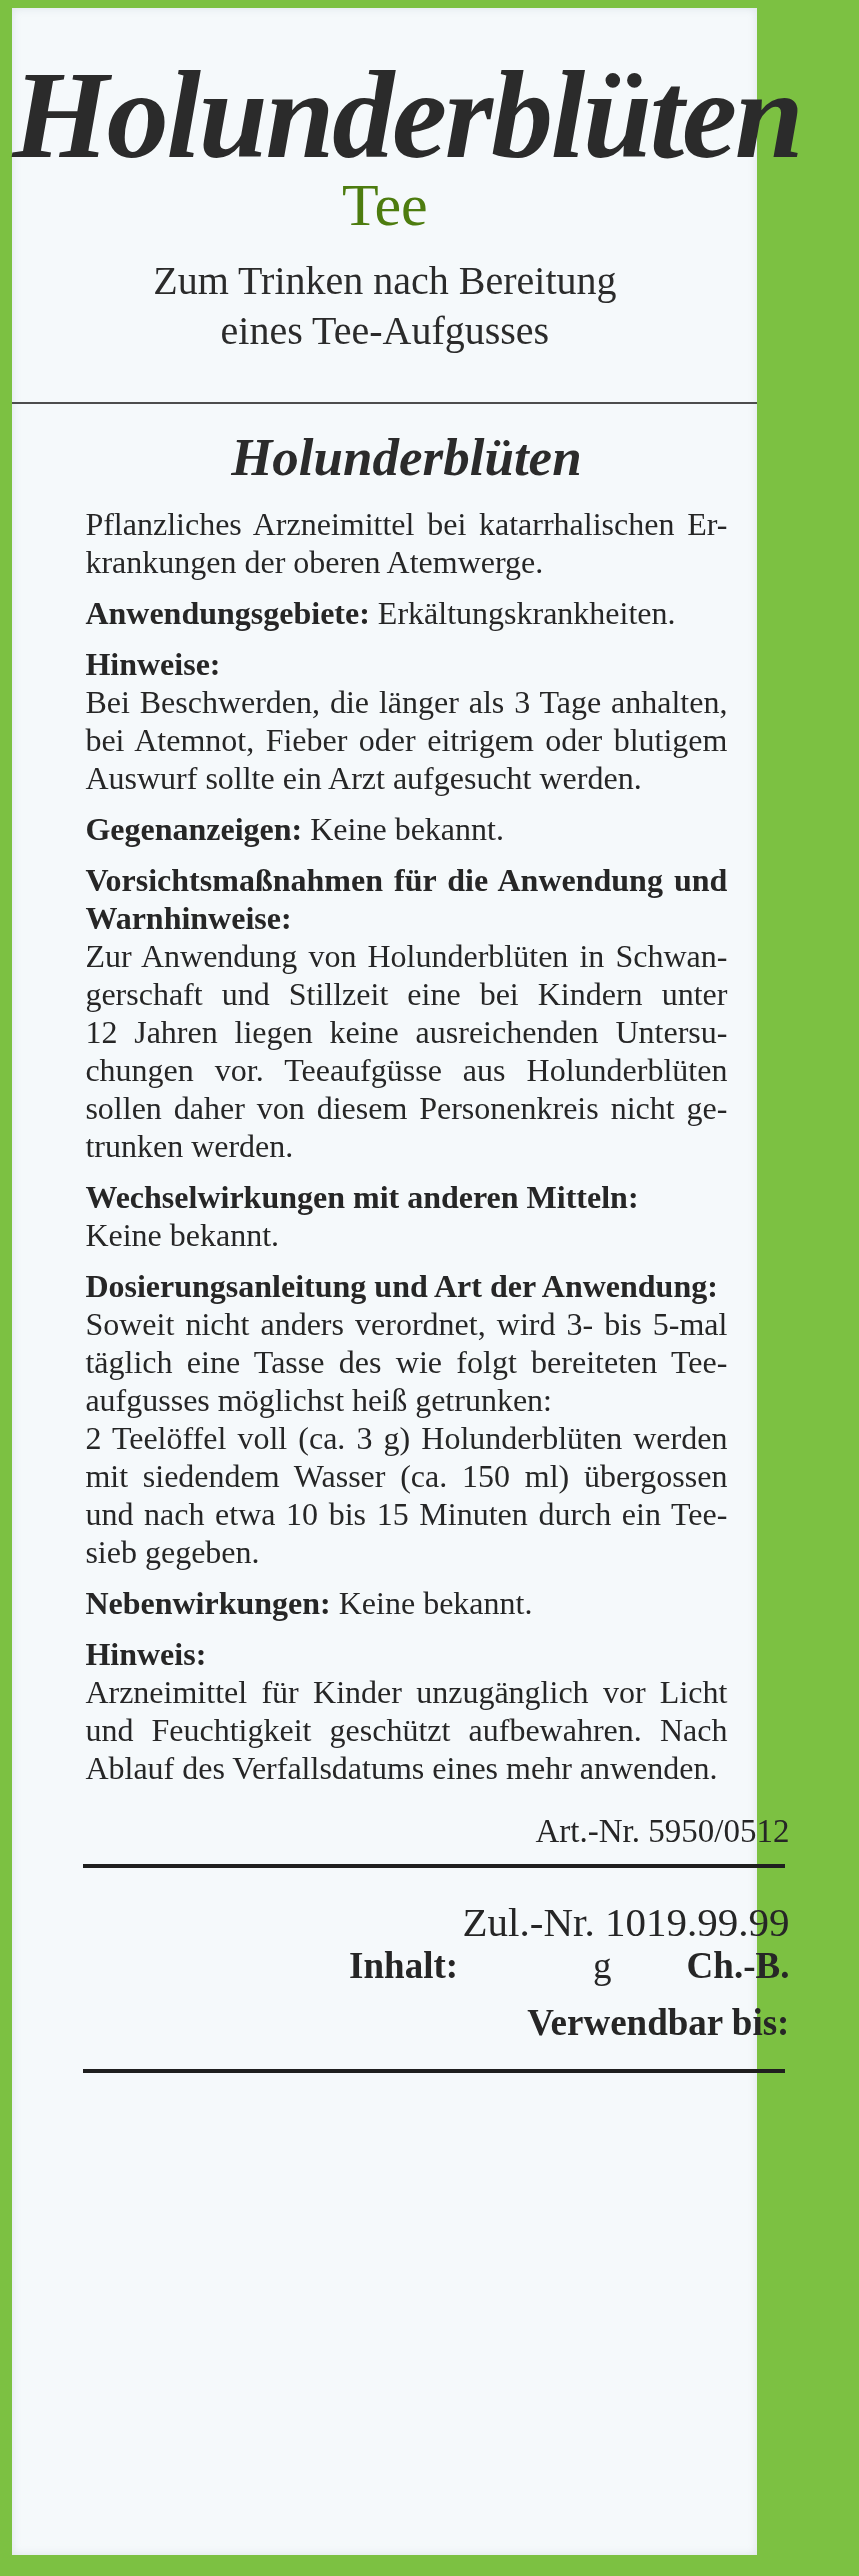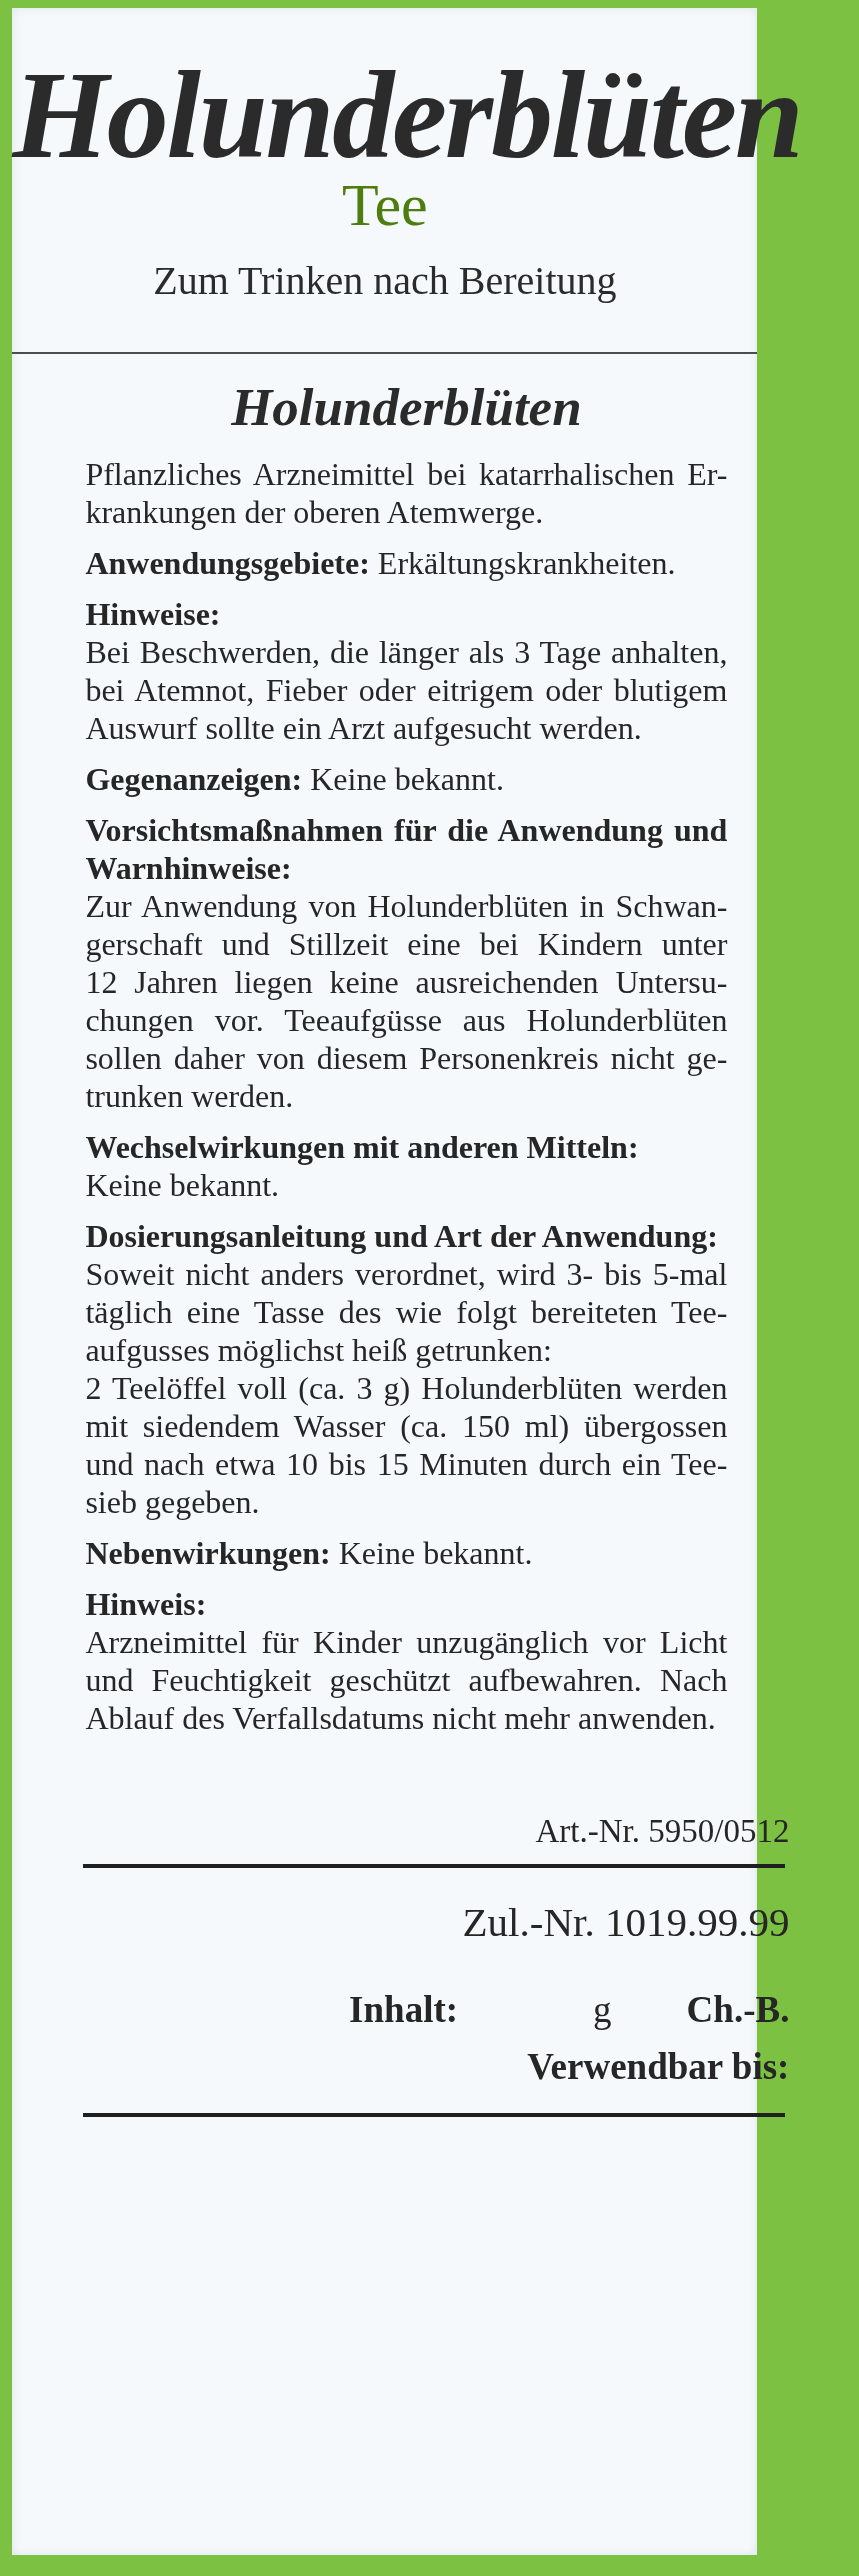--- a/index.html
+++ b/index.html
@@ -58,6 +58,7 @@
     <div class="tee">Tee</div>
     <div class="subtitle">
       <div>Zum Trinken nach Bereitung</div>
+      <div>eines Tee-Aufgusses</div>
     </div>
   </header>
 

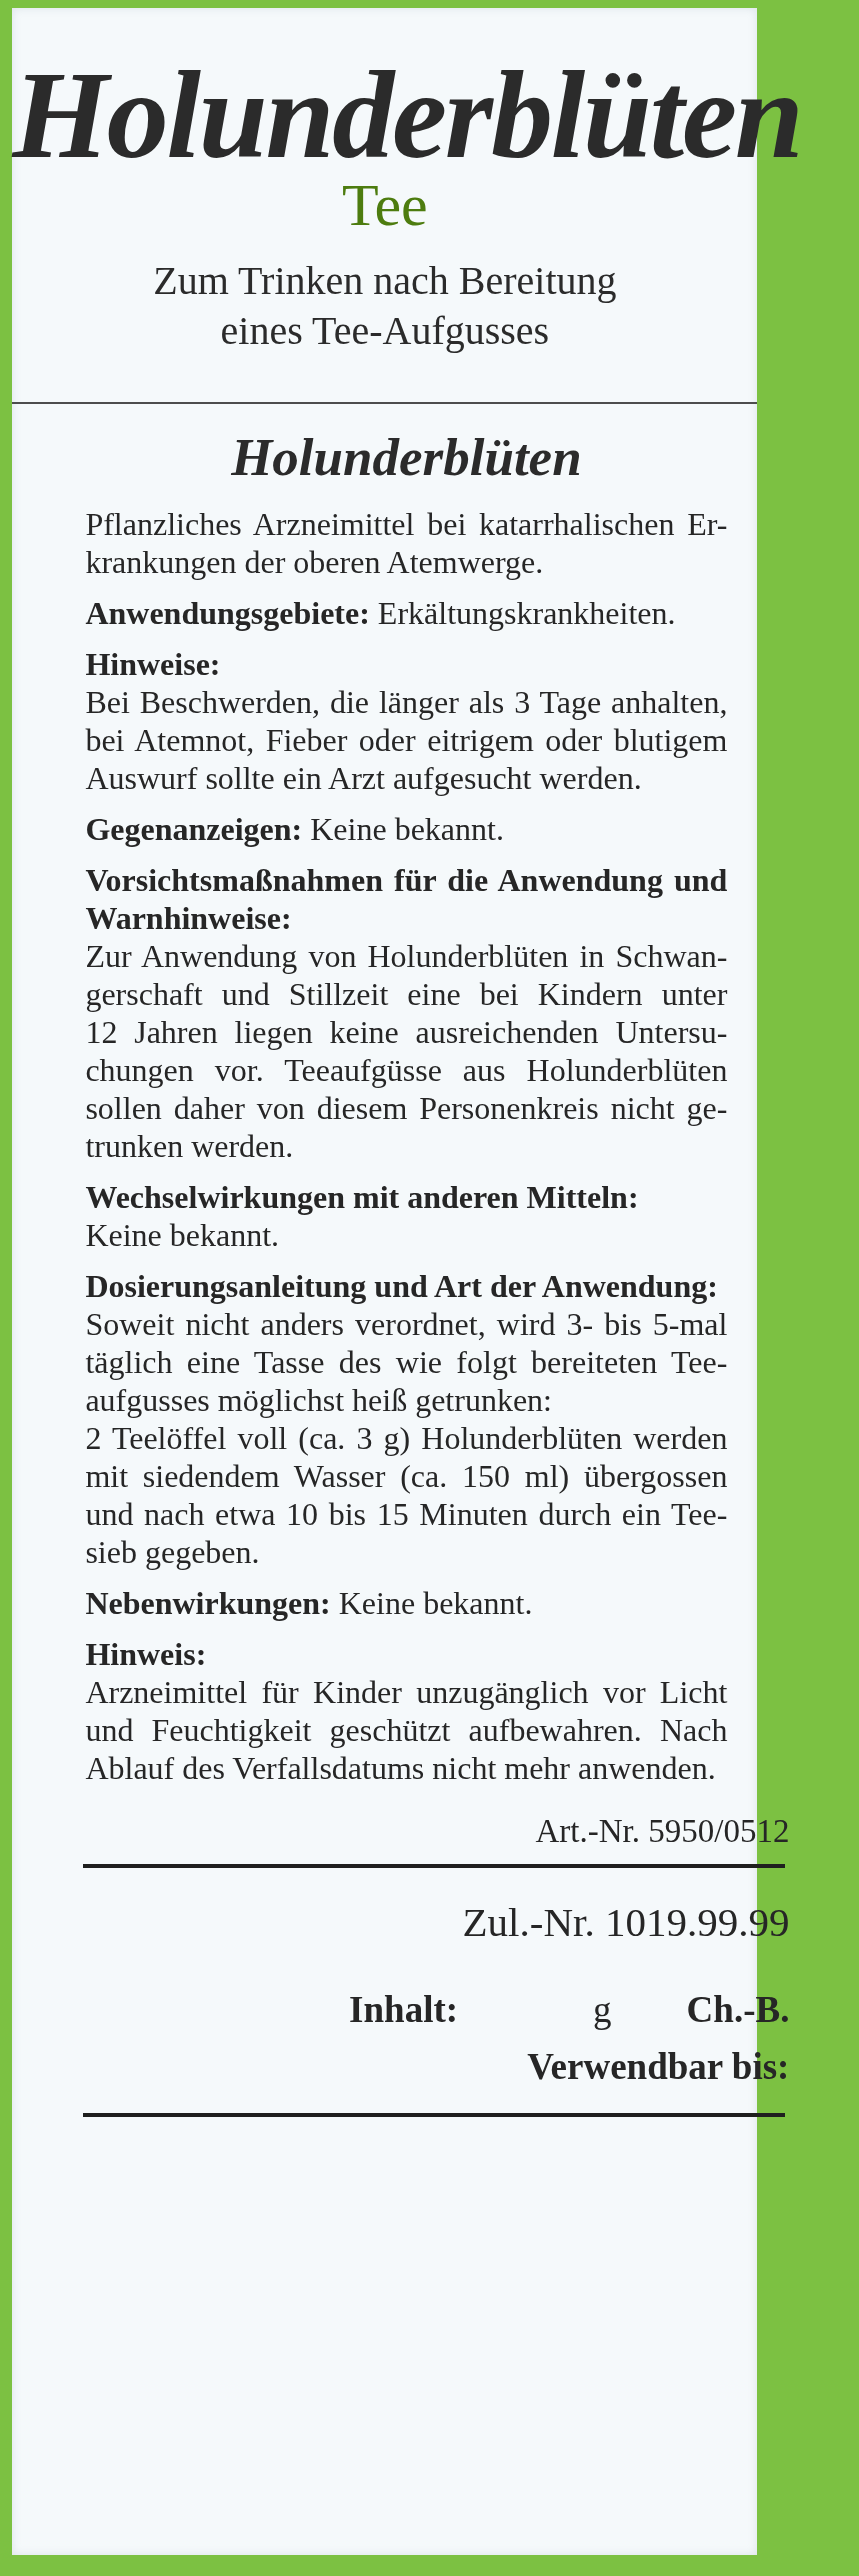--- a/index.html
+++ b/index.html
@@ -97,7 +97,7 @@
         <div class="bline gap"><span class="b">Hinweis:</span></div>
         <div class="bline just"><span>Arzneimittel für Kinder unzugänglich vor Licht</span></div>
         <div class="bline just"><span>und Feuchtigkeit geschützt aufbewahren. Nach</span></div>
-        <div class="bline"><span>Ablauf des Verfallsdatums nicht mehr anwenden.</span></div>
+        <div class="bline"><span>Ablauf des Verfallsdatums eines mehr anwenden.</span></div>
       </div>
   </section>
 

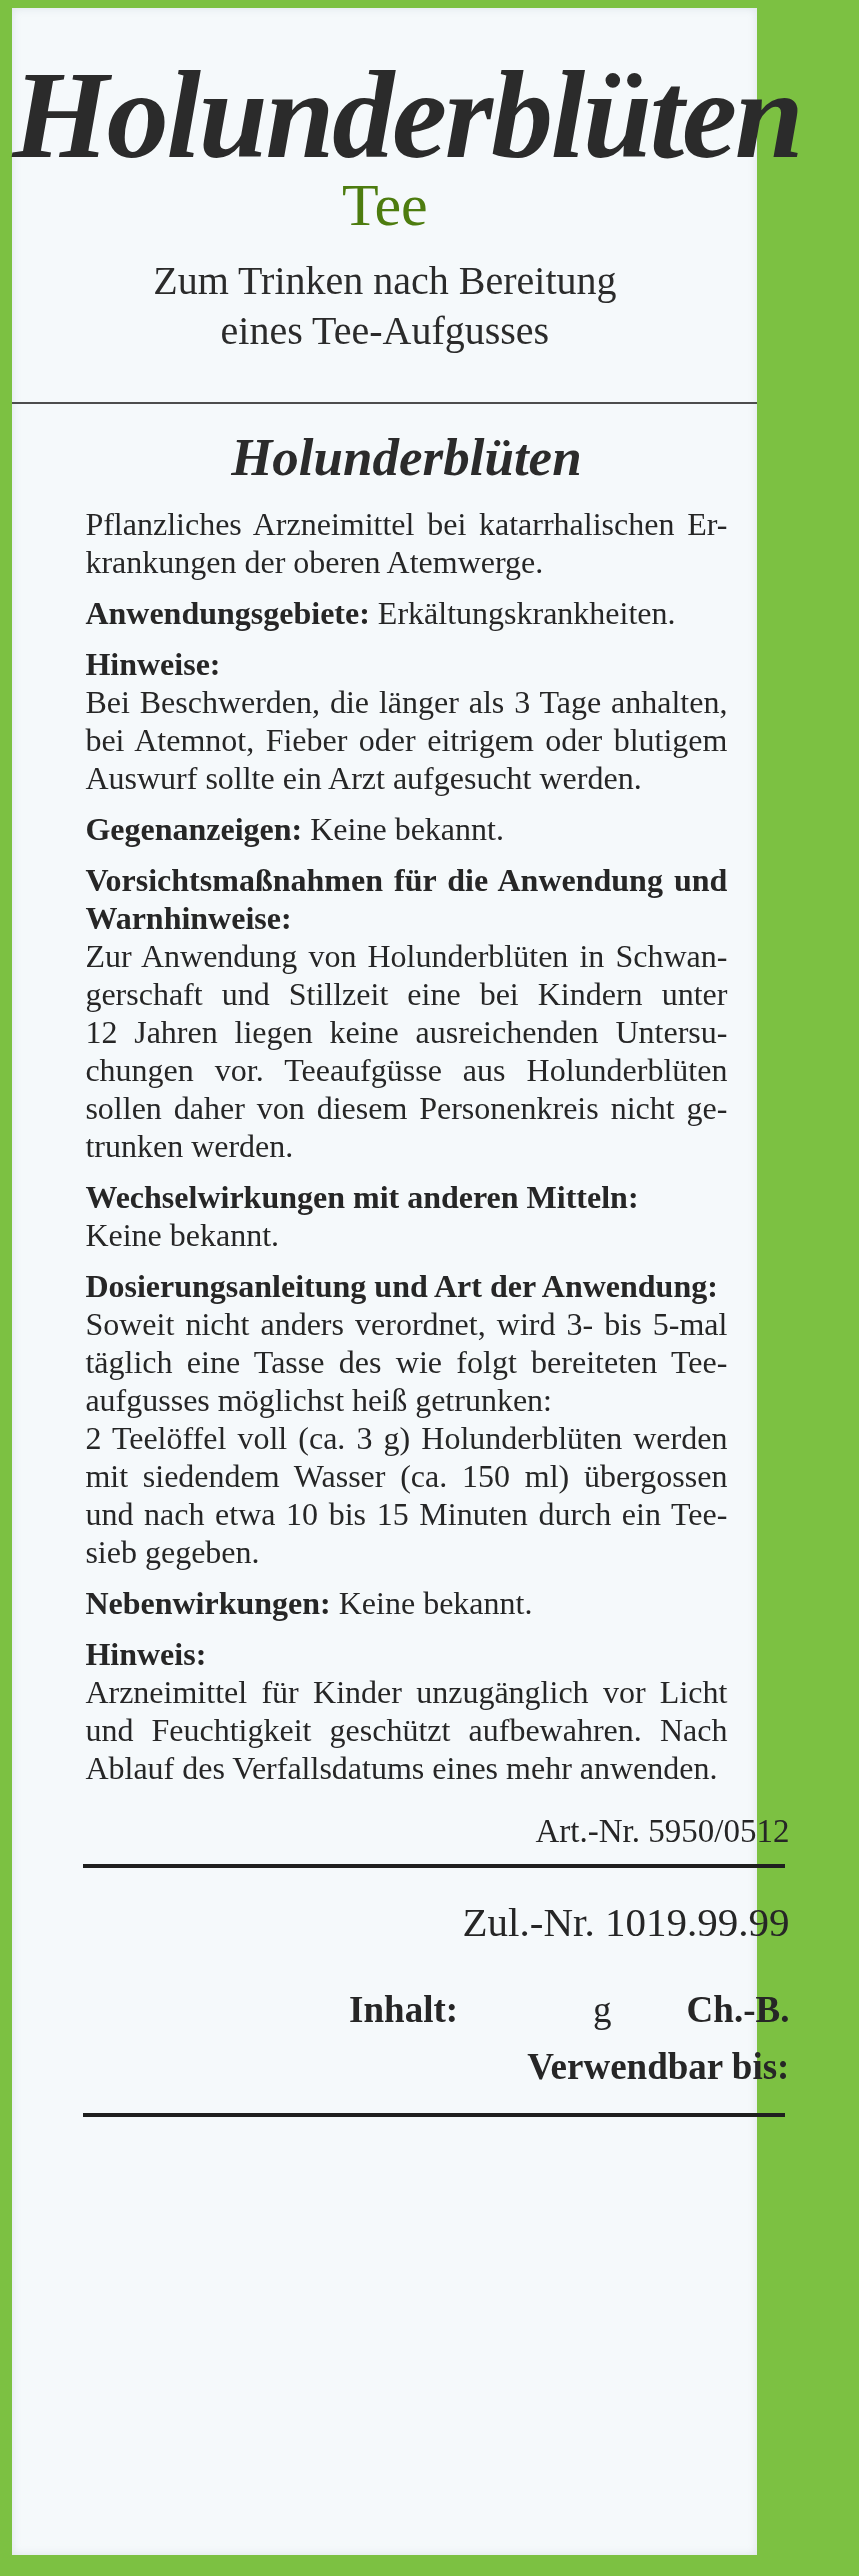--- a/index.html
+++ b/index.html
@@ -42,7 +42,7 @@
   .thick-rule{height:4.3px;background:#1f1f1f;width:100%;}
   .r1{margin-top:13.5px;margin-left:-4.3px;}
   .zulno{font-size:41px;line-height:45px;margin-top:32px;}
-  .inhalt-row{font-size:37px;line-height:41px;margin-top:44px;}
+  .inhalt-row{font-size:37px;line-height:41px;}
   .inhalt-row .unit{font-weight:normal;margin-left:135px;}
   .inhalt-row .chb{margin-left:75px;}
   .verw{font-size:37px;line-height:41px;margin-top:16px;}

